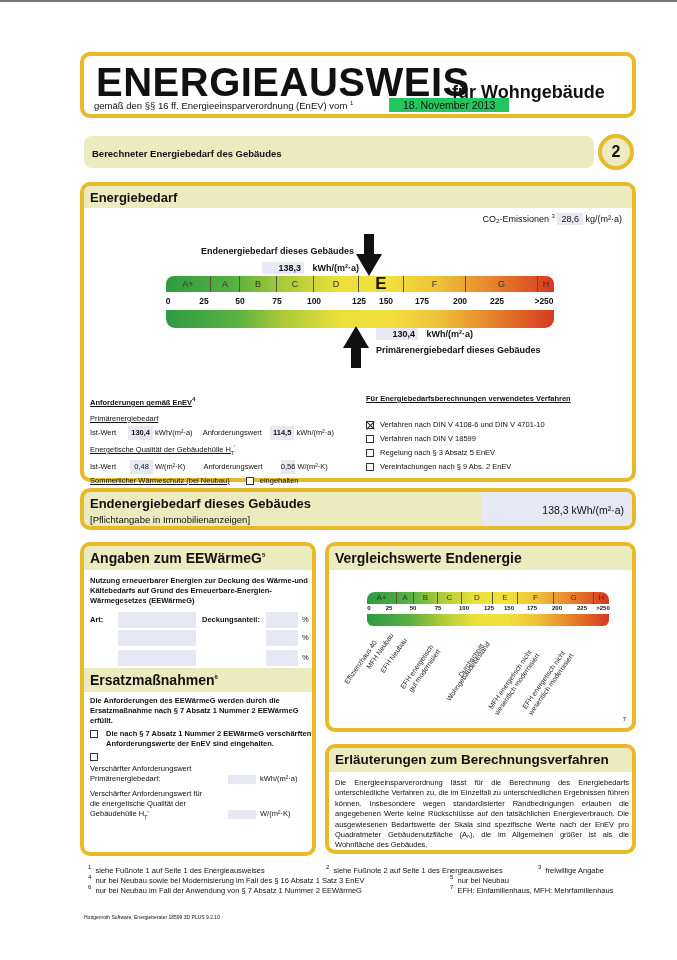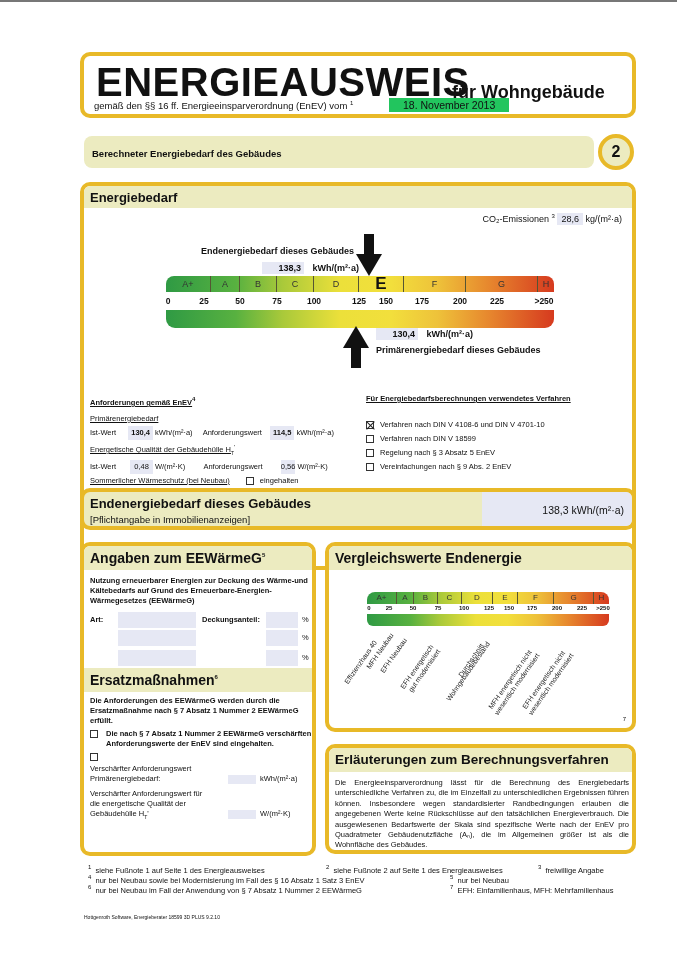--- a/index.html
+++ b/index.html
@@ -26,7 +26,7 @@
   #sect-num { position: absolute; left: 598px; top: 134px; width: 36px; height: 36px; border: 4px solid #e8b928; border-radius: 50%; background: #ecebc0; font-weight: bold; font-size: 16px; text-align: center; line-height: 28px; }
 
   
-  #eb-box { left: 80px; top: 182px; width: 556px; height: 388px; }
+  #eb-box { left: 80px; top: 182px; width: 556px; height: 300px; }
   #eb-box .hdr { height: 22px; font-size: 13px; padding: 4px 6px; border-radius: 6px 6px 0 0; }
   #co2 { position: absolute; right: 10px; top: 27px; font-size: 9px; }
   .bar-top { position: absolute; display: flex; height: 16px; border-radius: 8px 8px 0 0; overflow: hidden; background: linear-gradient(90deg, #2f9a44 0%, #58b140 18%, #a9c93a 30%, #ece03a 45%, #f2df3c 58%, #eec23a 70%, #e7882e 83%, #d63a1f 100%); }

